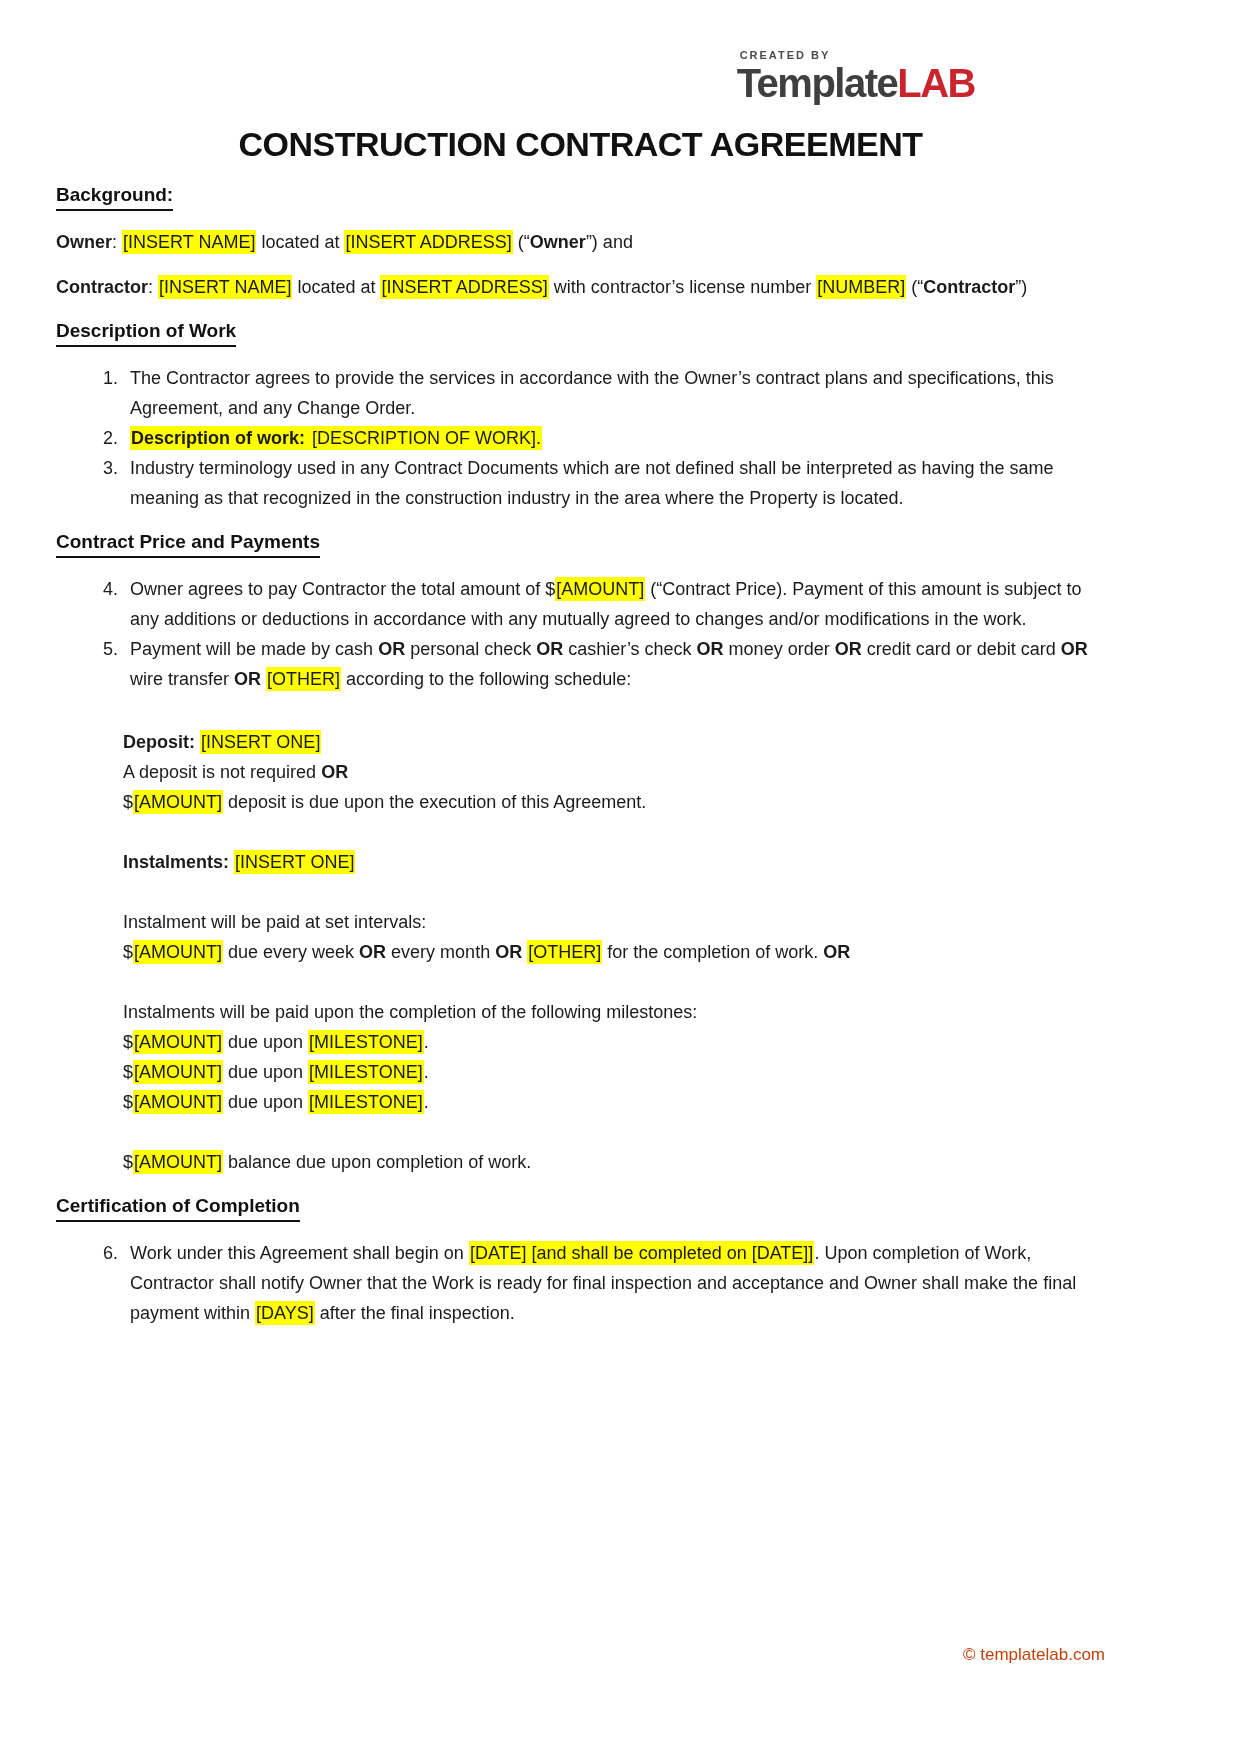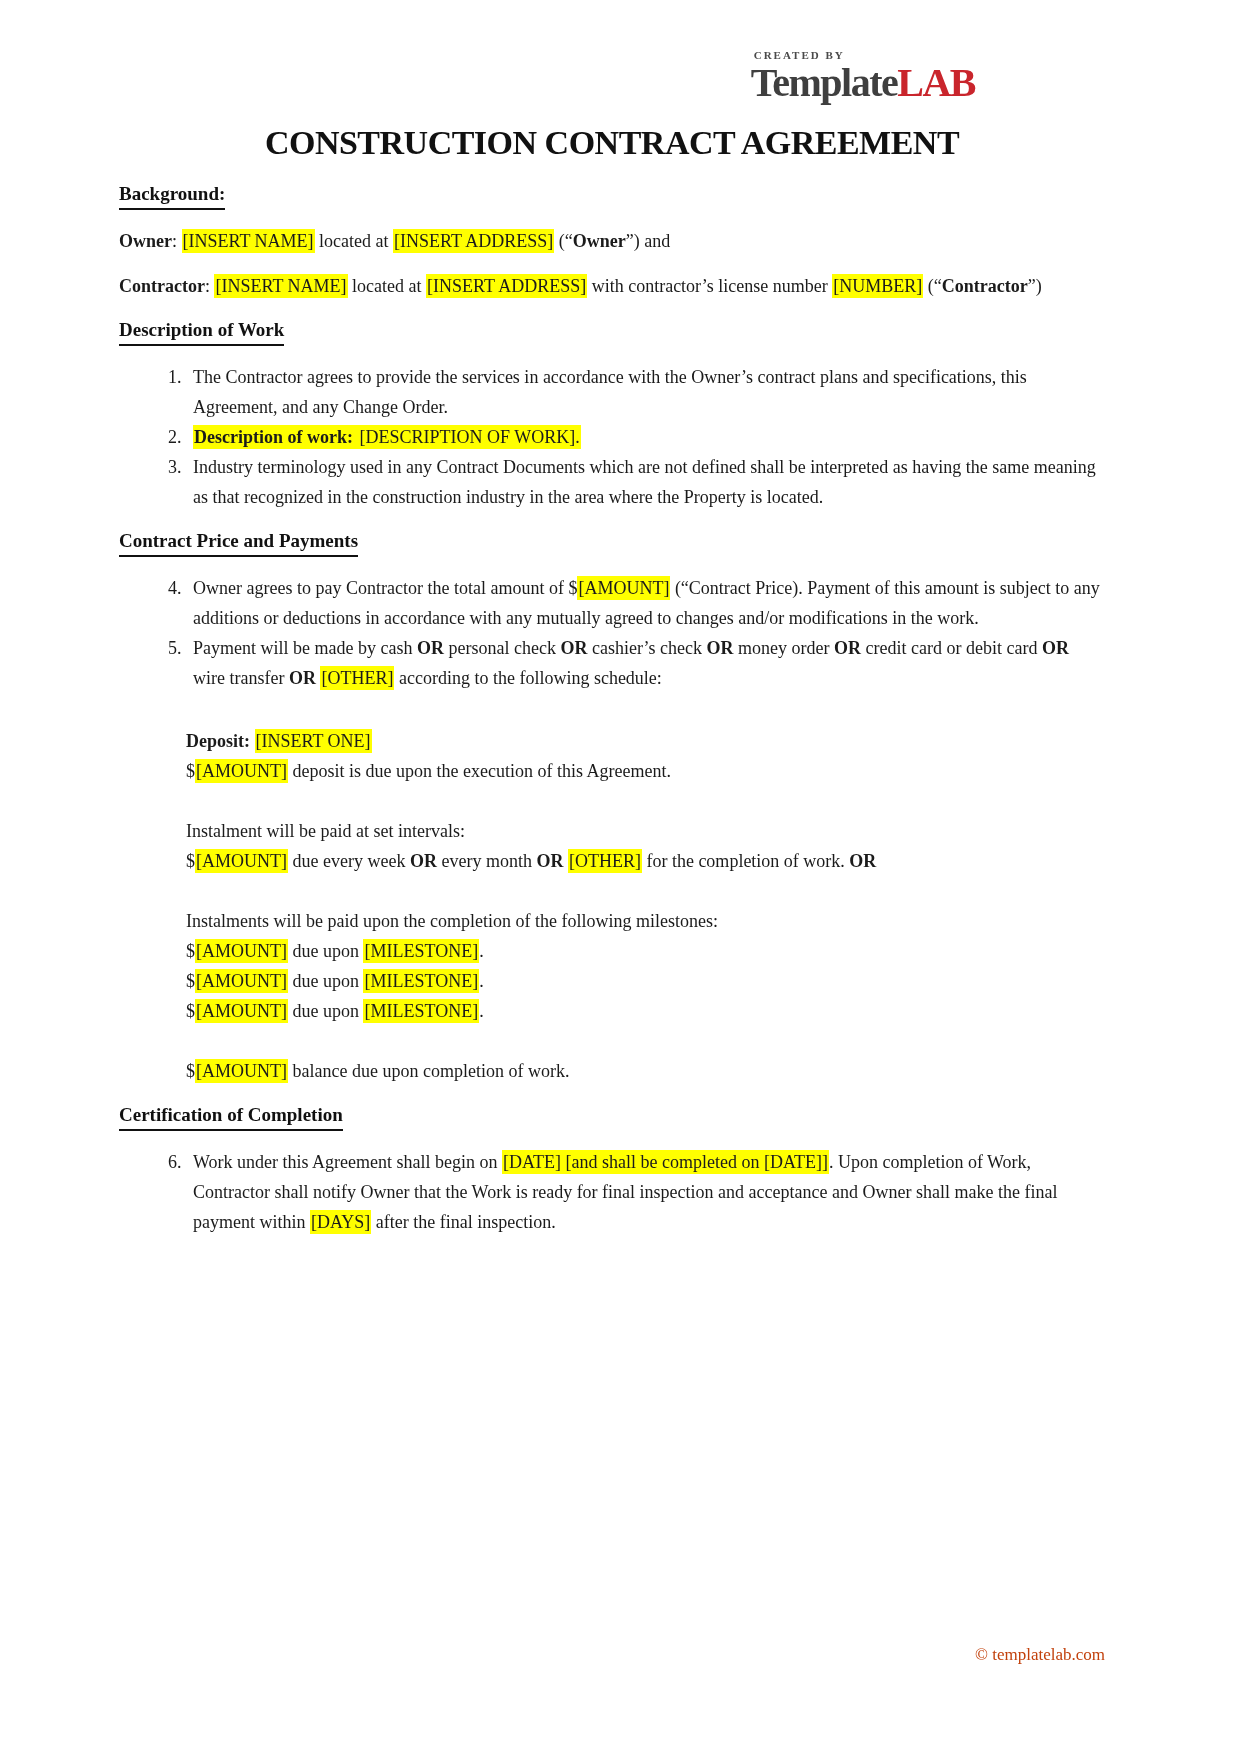--- a/index.html
+++ b/index.html
@@ -14,8 +14,8 @@
     margin: 0 auto;
     background: #ffffff;
     box-sizing: border-box;
-    padding: 50px 135px 0 119px;
-    font-family: Liberation Serif, serif;
+    padding: 50px 135px 0 56px;
+    font-family: Liberation Sans, sans-serif;
     color: var(--text-color, #1b1b1b);
     font-size: 18px;
     line-height: 30px;

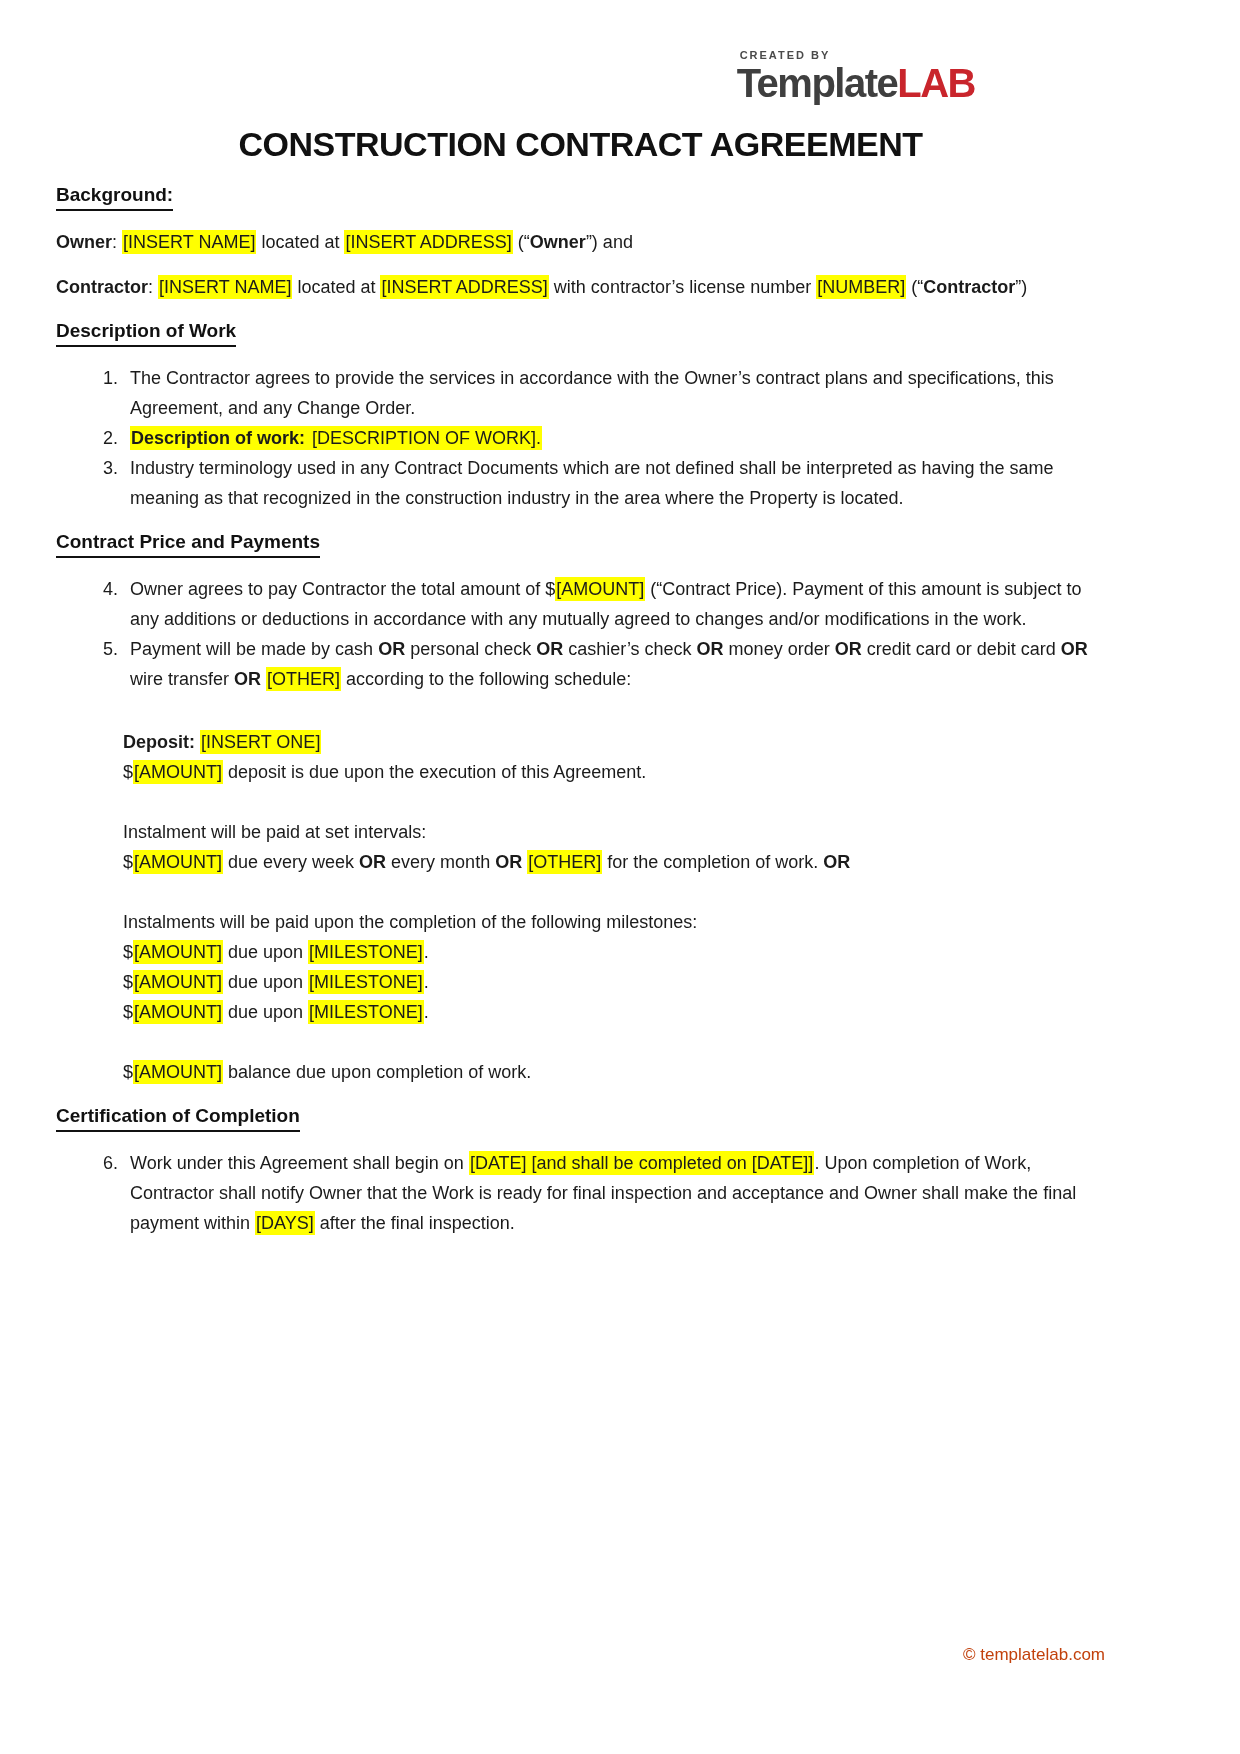--- a/index.html
+++ b/index.html
@@ -132,6 +132,7 @@
       </ol>
       <div class="indent-block first-gap">
         <div class="indent-line"><span class="b">Deposit:</span><span> </span><span class="hl">[INSERT ONE]</span></div>
+        <div class="indent-line"><span>A deposit is not required </span><span class="b">OR</span></div>
         <div class="indent-line"><span>$</span><span class="hl">[AMOUNT]</span><span> deposit is due upon the execution of this Agreement.</span></div>
       </div>
       <div class="indent-block">

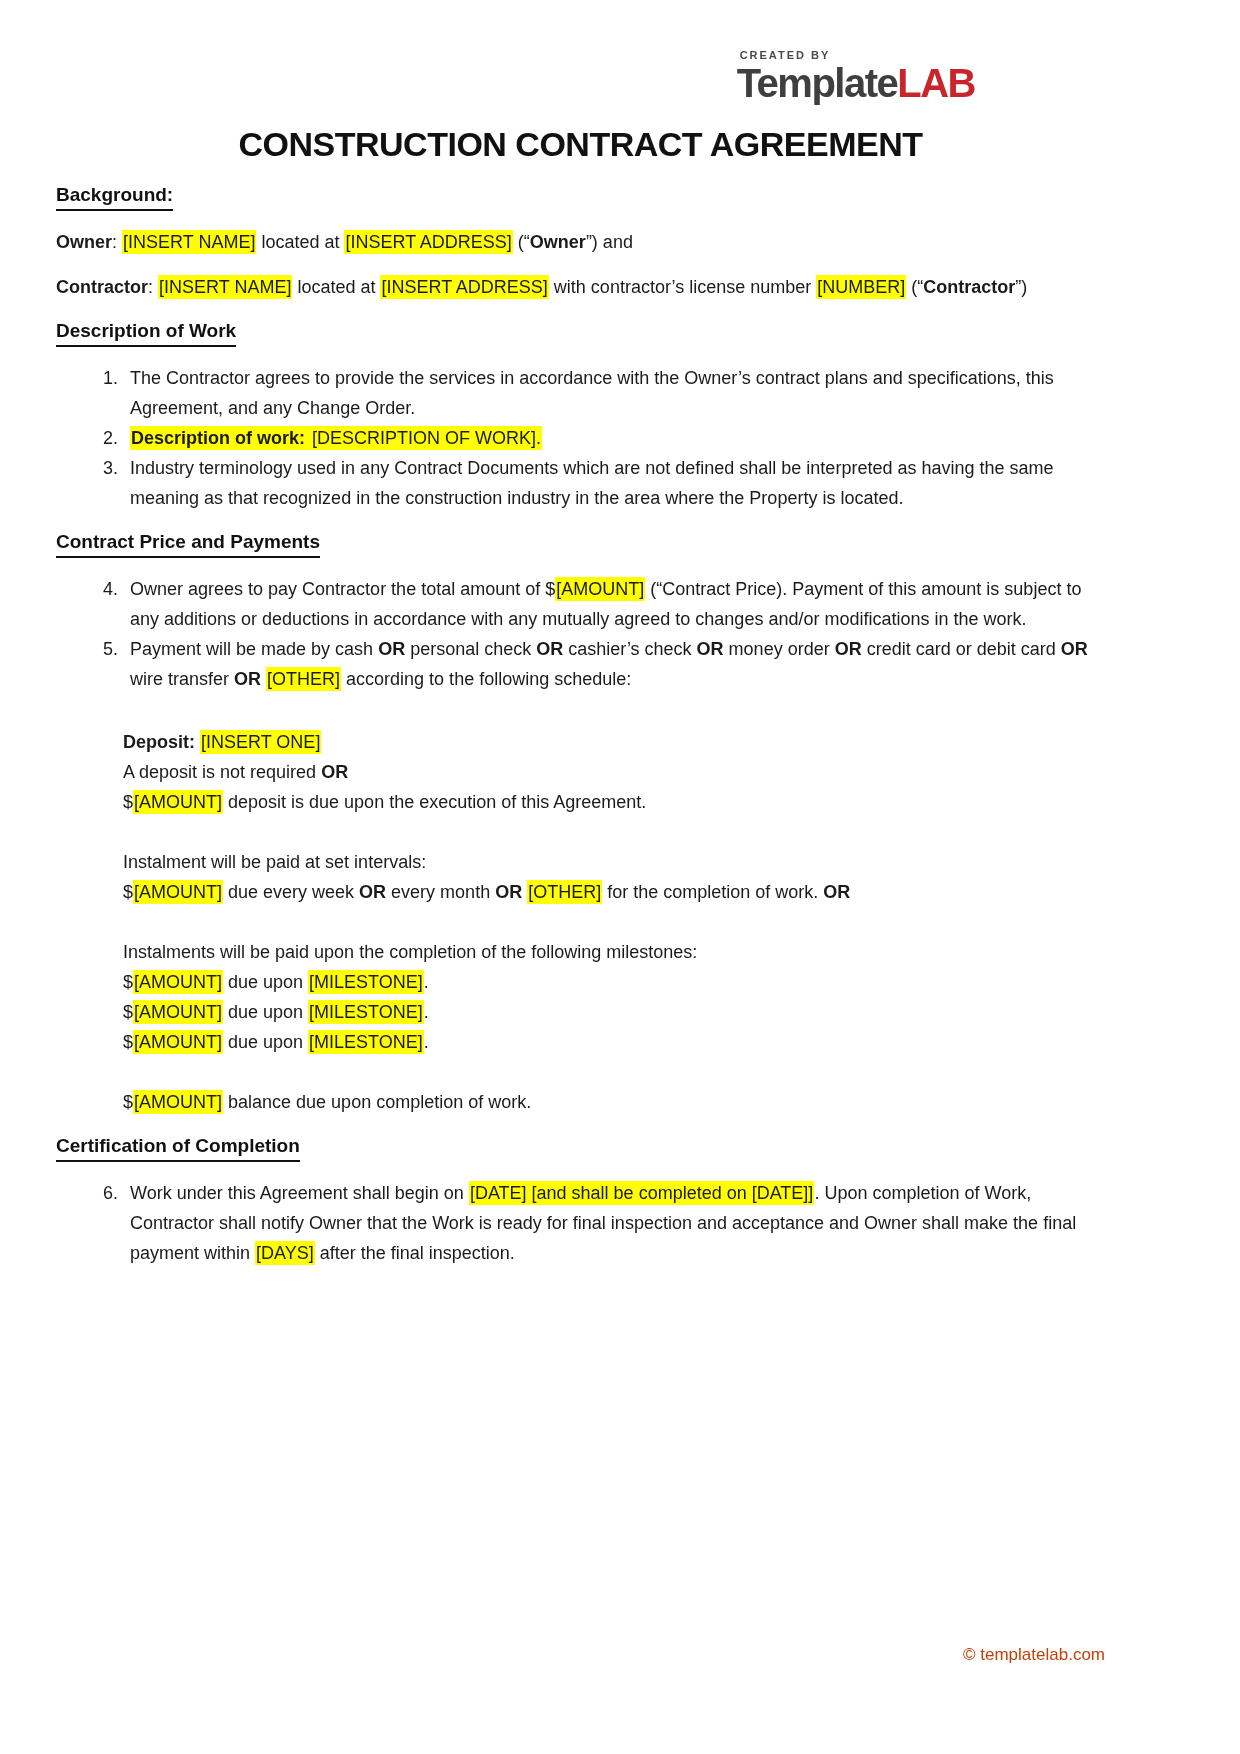--- a/index.html
+++ b/index.html
@@ -136,6 +136,7 @@
         <div class="indent-line"><span>$</span><span class="hl">[AMOUNT]</span><span> deposit is due upon the execution of this Agreement.</span></div>
       </div>
       <div class="indent-block">
+        <div class="indent-line"><span class="b">Instalments:</span><span> </span><span class="hl">[INSERT ONE]</span></div>
       </div>
       <div class="indent-block">
         <div class="indent-line"><span>Instalment will be paid at set intervals:</span></div>

